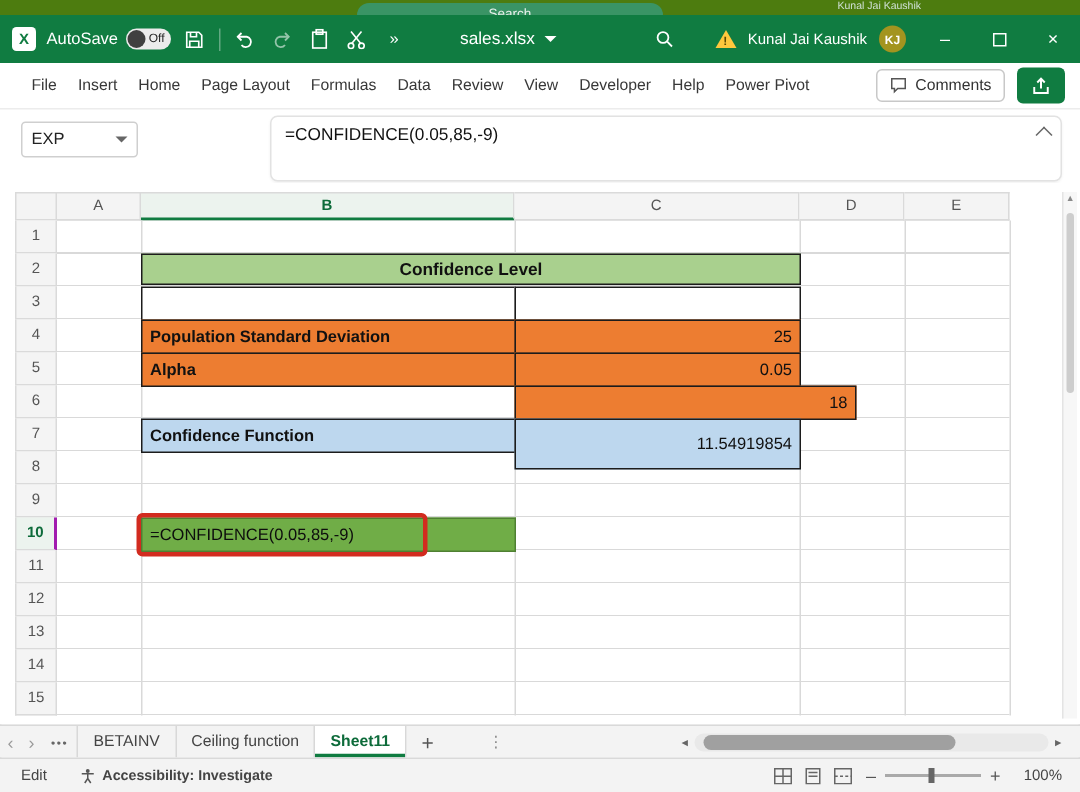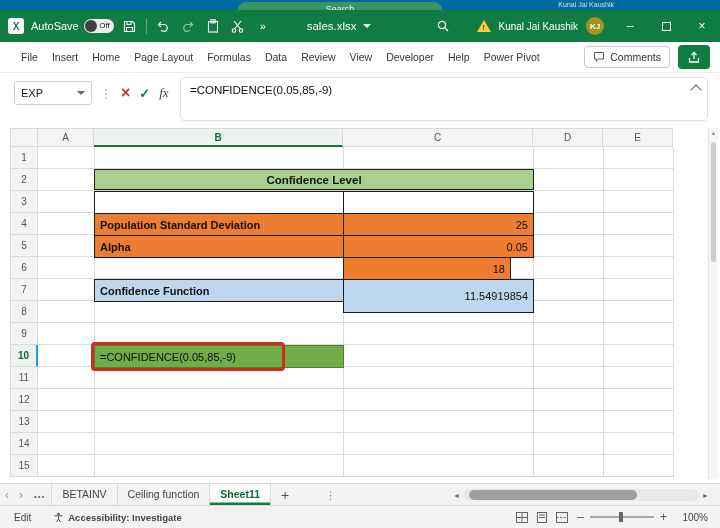--- a/index.html
+++ b/index.html
@@ -9,7 +9,7 @@
             box-shadow: inset 0 0 0 1px #b9b9b9; }
 
   
-  .sliver { position:absolute; top:0; left:0; right:0; height:10px; background:#0369a1; overflow:hidden;padding-left:40px; }
+  .sliver { position:absolute; top:0; left:0; right:0; height:10px; background:#4d7c0f; overflow:hidden;padding-left:40px; }
   .searchpill { position:absolute; left:238px; top:2px; width:204px; height:16px; background:#3a9465;
                 border-radius:9px; color:#e6f1ea; font-size:9px; text-align:center; line-height:15px; }
   .slivuser { position:absolute; right:106px; top:1px; font-size:7px; color:#cfe0d5; }

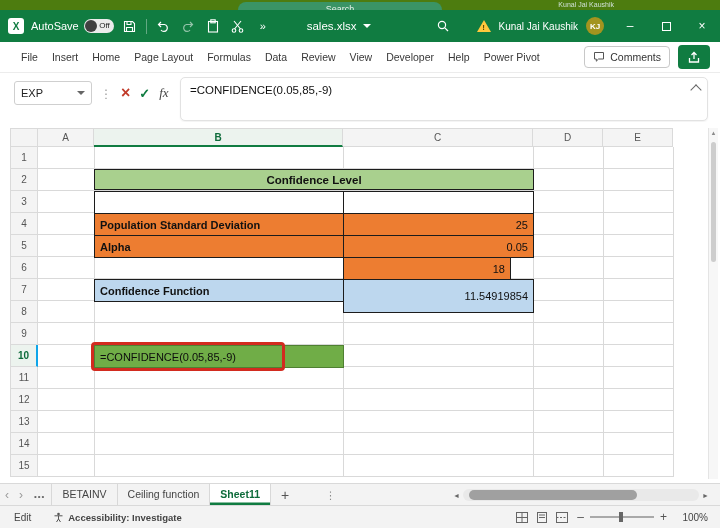--- a/index.html
+++ b/index.html
@@ -246,12 +246,6 @@
       <span>EXP</span>
       <span class="nb-chev"></span>
     </div>
-    <div class="fb-icons">
-      <span class="dots"></span>
-      <span class="cancel-x"></span>
-      <span class="enter-check"></span>
-      <span class="fx">fx</span>
-    </div>
     <div class="formula-input">
       <span>=CONFIDENCE(0.05,85,-9)</span>
     </div>

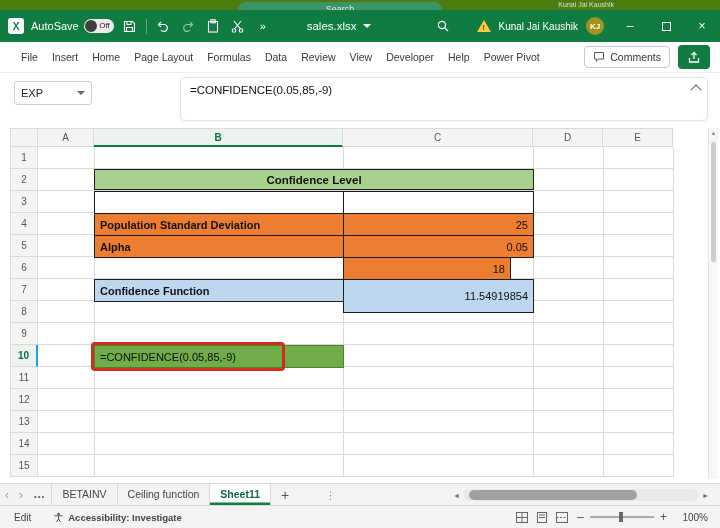--- a/index.html
+++ b/index.html
@@ -96,7 +96,7 @@
   .bg-blue { background:#BDD7EE; }
   .r4b{left:94px;top:91px;width:250px;height:23px;}  .r4c{left:343px;top:91px;width:191px;height:23px;}
   .r5b{left:94px;top:113px;width:250px;height:23px;} .r5c{left:343px;top:113px;width:191px;height:23px;}
-  .r6b{left:94px;top:135px;width:250px;height:23px;} .r6c{left:343px;top:135px;width:168px;height:23px;}
+  .r6b{left:94px;top:135px;width:250px;height:23px;} .r6c{left:343px;top:135px;width:228px;height:23px;}
   .r7b{left:94px;top:157px;width:250px;height:23px;} .r7c{left:343px;top:157px;width:191px;height:34px;}
   .b10 { position:absolute; left:94px; top:223px; width:250px; height:23px; background:#70AD47;
          border:1px solid #4f8032; font-size:11px; color:#0d0d0d; display:flex; align-items:center; padding-left:5px; }

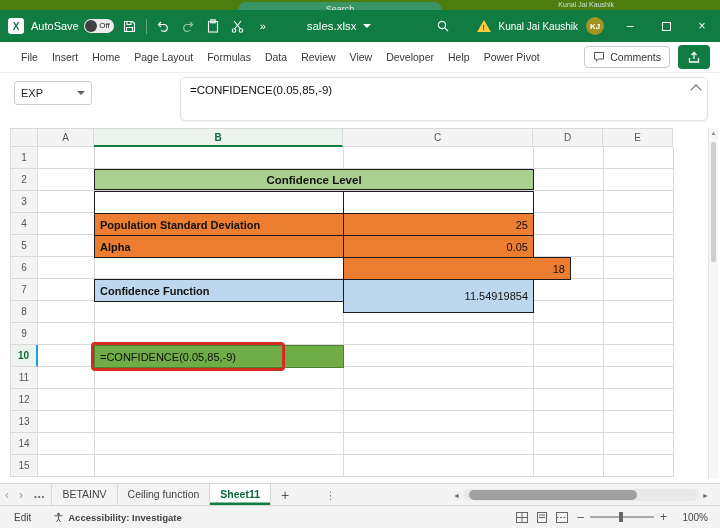--- a/index.html
+++ b/index.html
@@ -77,7 +77,7 @@
   .rowhdrs { position:absolute; top:25px; left:10px; width:28px; }
   .rh { height:22px; background:#f4f4f4; border-right:1px solid #dadada; border-bottom:1px solid #dadada;
         border-left:1px solid #dadada; font-size:10px; color:#555; display:flex; align-items:center; justify-content:center; }
-  .rh.sel { color:#0d6b3a; font-weight:bold; background:#ecf3ee; border-right:2px solid #0ea5e9; }
+  .rh.sel { color:#0d6b3a; font-weight:bold; background:#ecf3ee; border-right:2px solid #a21caf; }
   .canvas { position:absolute; left:38px; top:25px; width:635px; height:330px;
             background:repeating-linear-gradient(to bottom, #fff 0 21px, #d9d9d9 21px 22px); }
   .vl { position:absolute; top:25px; height:330px; width:1px; background:#d9d9d9; }

